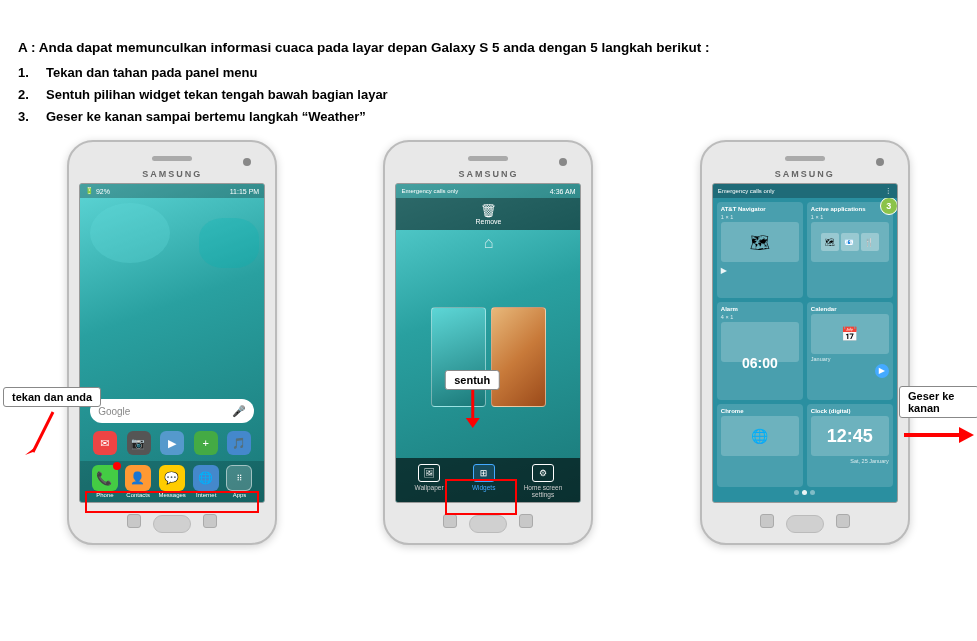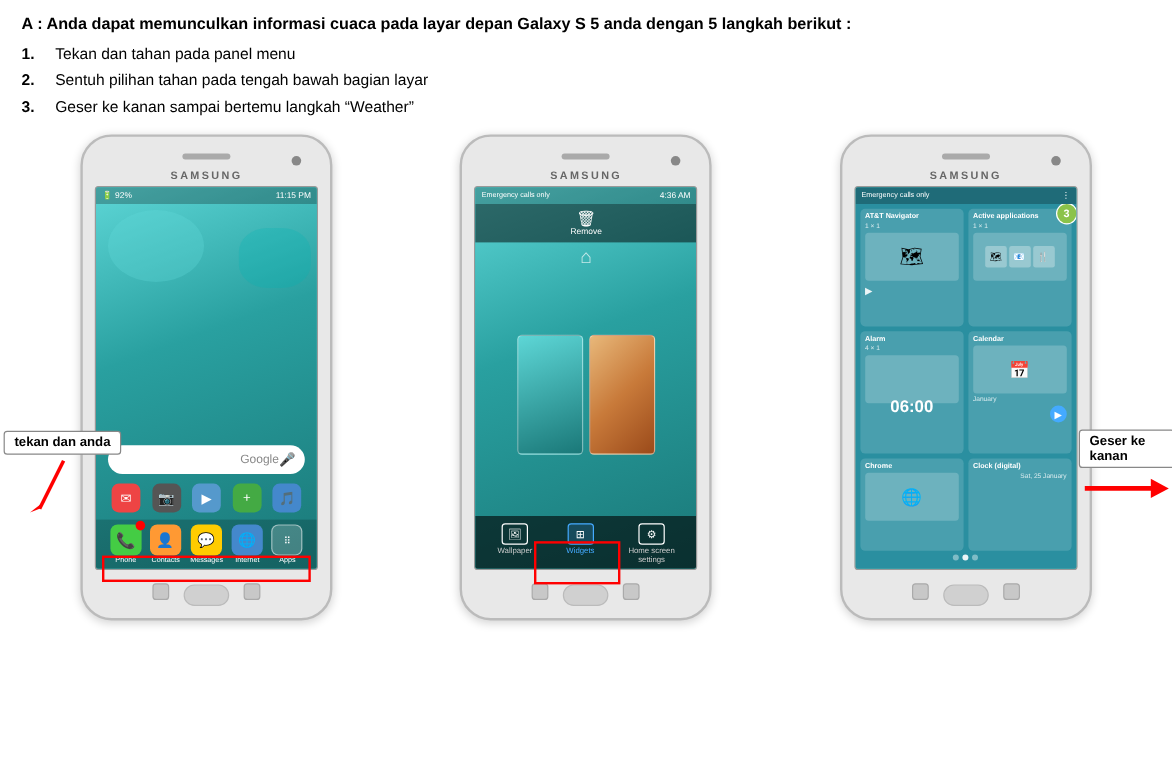--- a/index.html
+++ b/index.html
@@ -19,6 +19,7 @@
       font-weight: bold;
       font-size: 13.5px;
       margin-bottom: 10px;
+      margin-top: 28px;
     }
     .instructions ol {
       list-style: none;

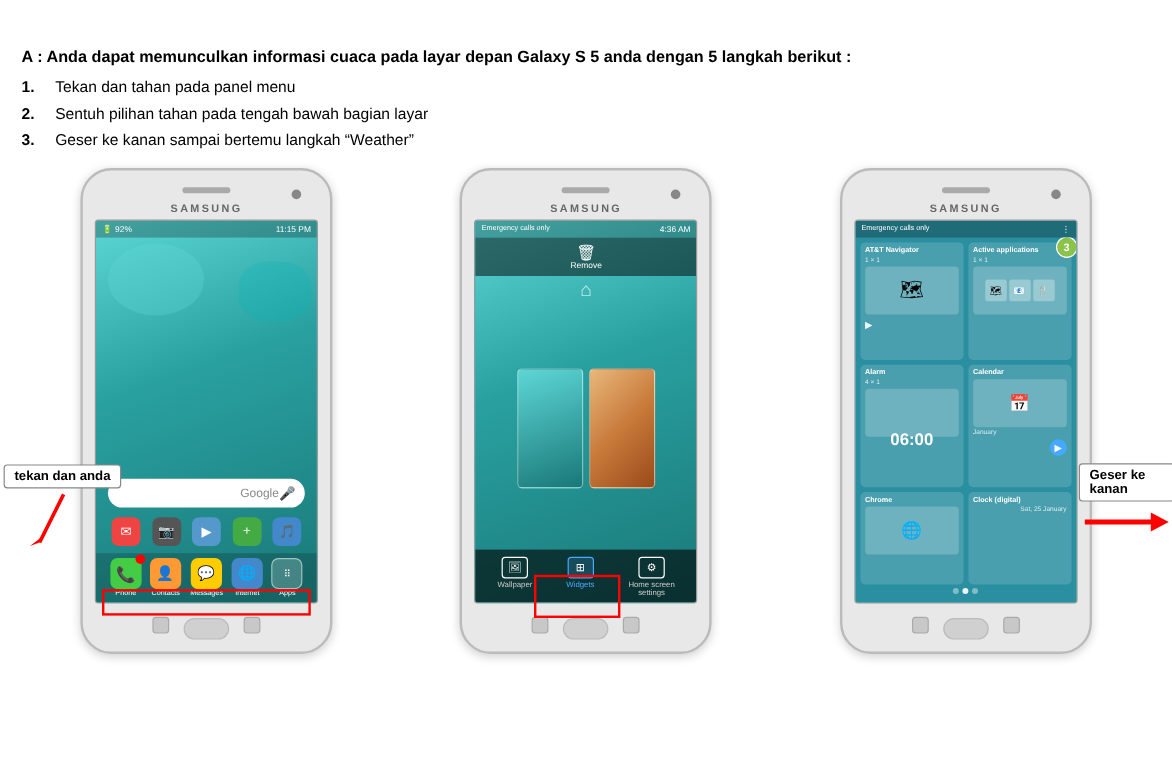--- a/index.html
+++ b/index.html
@@ -36,7 +36,7 @@
       min-width: 28px;
     }
     .instructions ol li .text {
-      font-weight: normal;
+      font-weight: bold;
     }
     .phones-row {
       display: flex;

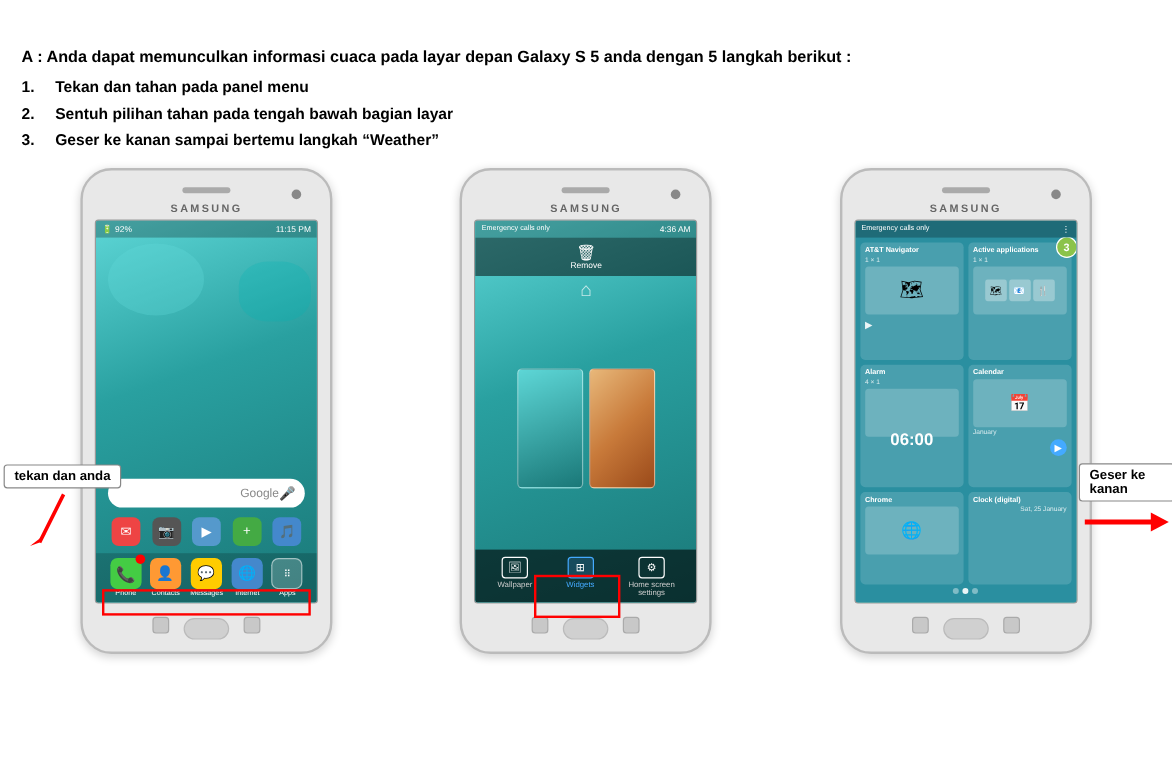--- a/index.html
+++ b/index.html
@@ -406,7 +406,7 @@
       </li>
       <li>
         <span class="num">2.</span>
-        <span class="text">Sentuh pilihan tahan pada tengah bawah bagian layar</span>
+        <span class="text">Sentuh pilihan widget tekan tengah bawah bagian layar</span>
       </li>
       <li>
         <span class="num">3.</span>

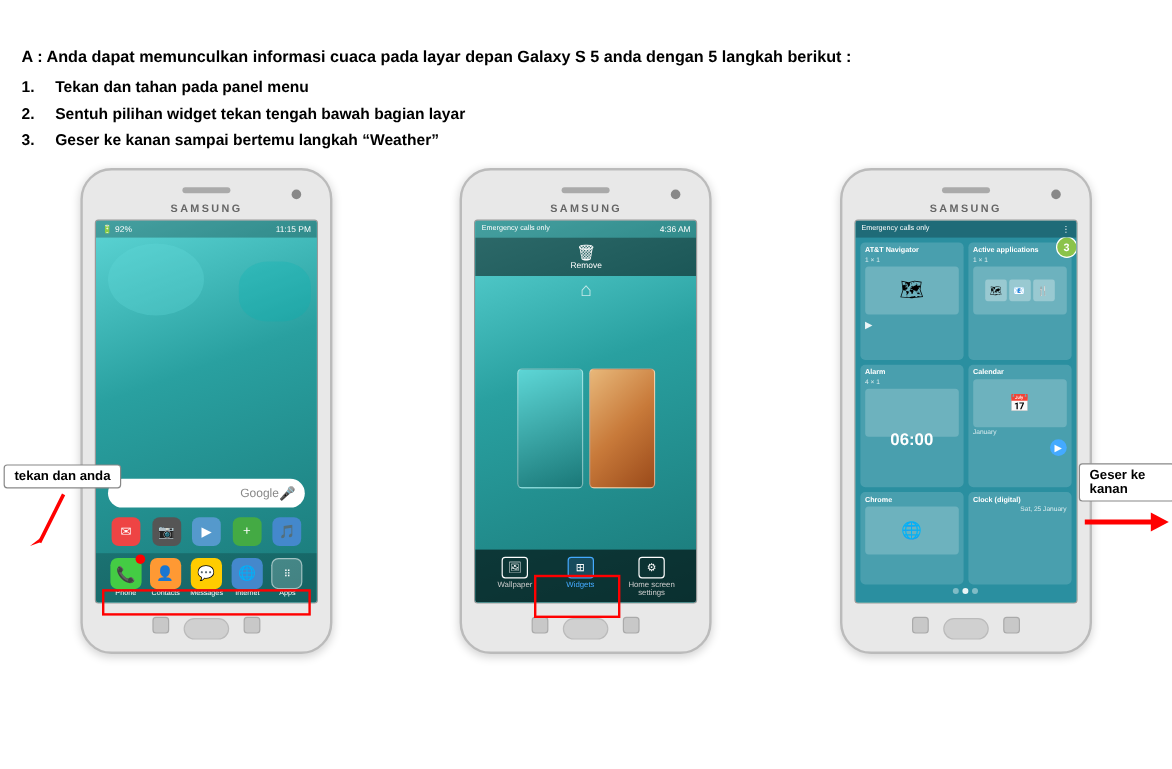--- a/index.html
+++ b/index.html
@@ -552,6 +552,13 @@
       </div>
     </div>
 
+    <div style="position:absolute; bottom:115px; left:50%; transform:translateX(-80%);">
+      <div class="callout-label">sentuh</div>
+      <svg width="30" height="40" style="display:block;margin:0 auto;">
+        <line x1="15" y1="0" x2="15" y2="35" stroke="red" stroke-width="3"></line>
+        <polygon points="8,28 15,38 22,28" fill="red"></polygon>
+      </svg>
+    </div>
   </div>
 
   <div class="phone-wrapper" style="position:relative;">

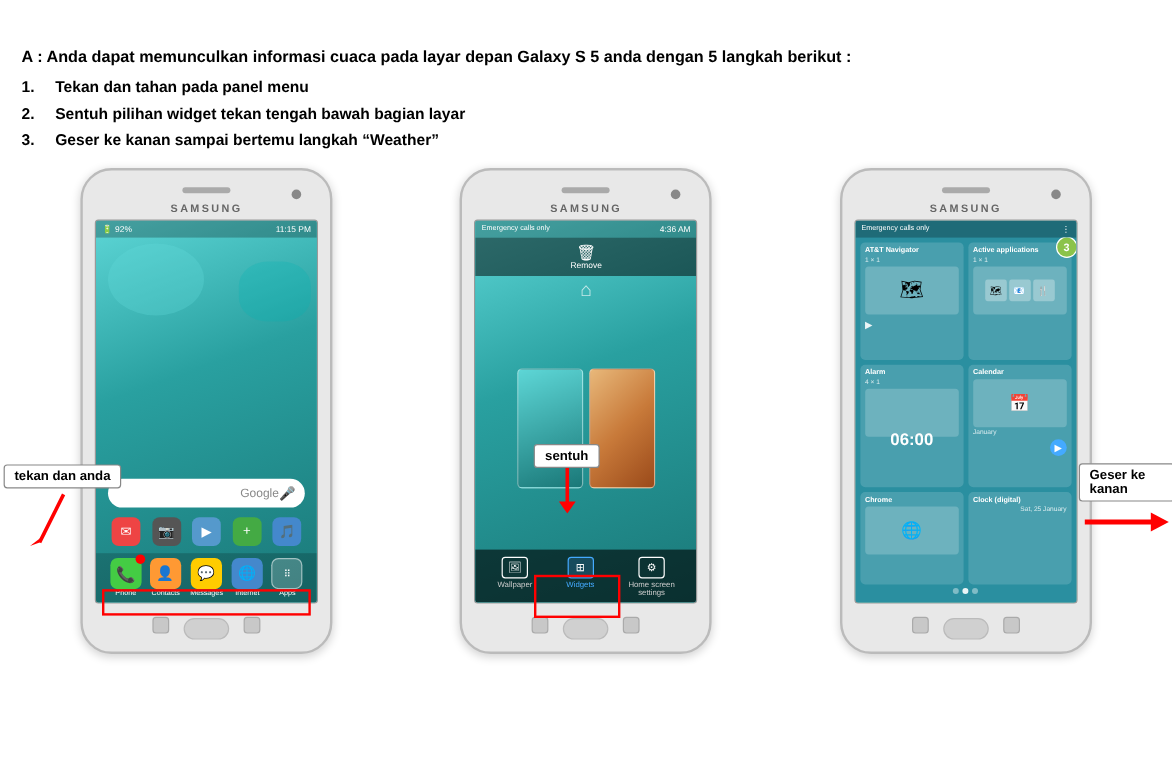--- a/index.html
+++ b/index.html
@@ -143,7 +143,7 @@
       padding: 4px 8px;
       display: flex;
       align-items: center;
-      justify-content: flex-end;
+      justify-content: space-between;
       height: 24px;
     }
     .google-text { font-size: 10px; color: #888; }

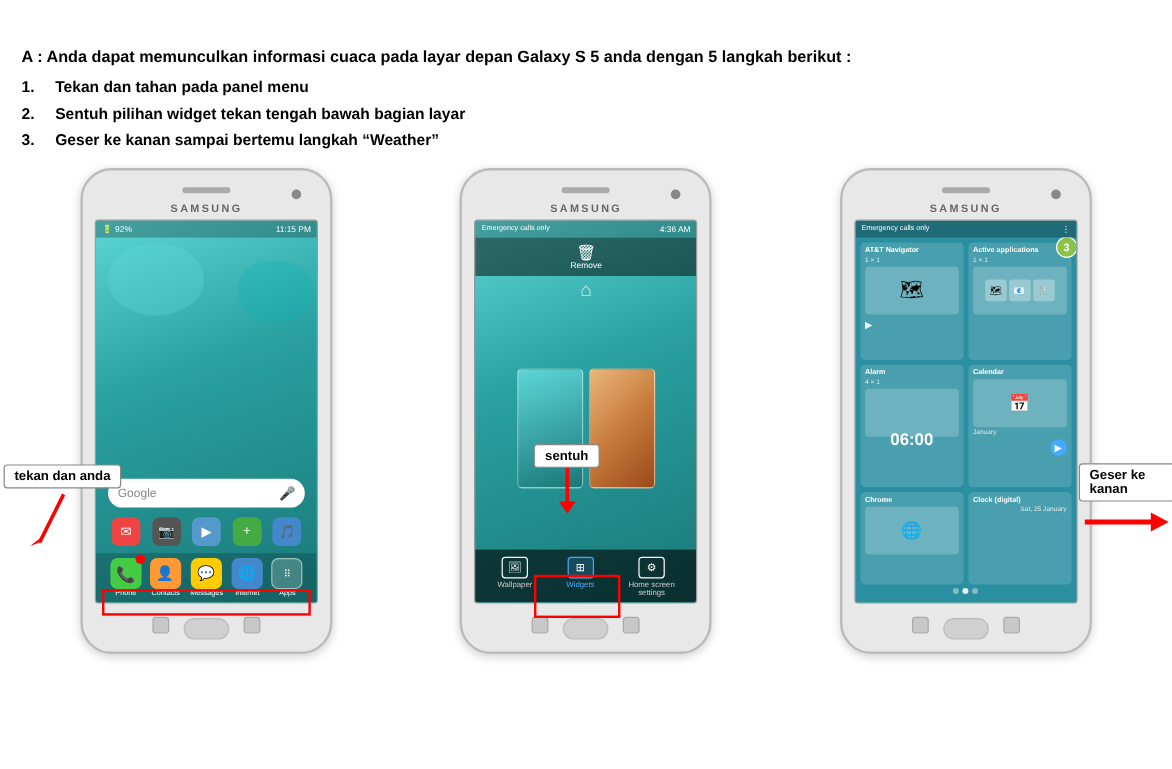--- a/index.html
+++ b/index.html
@@ -632,6 +632,9 @@
 
               <div class="widget-card">
                 <div class="widget-card-label">Clock (digital)</div>
+                <div class="widget-card-content">
+                  <div class="clock-display">12:45</div>
+                </div>
                 <div style="font-size:5.5px;color:rgba(255,255,255,0.8);text-align:right;">Sat, 25 January</div>
               </div>
             </div>

